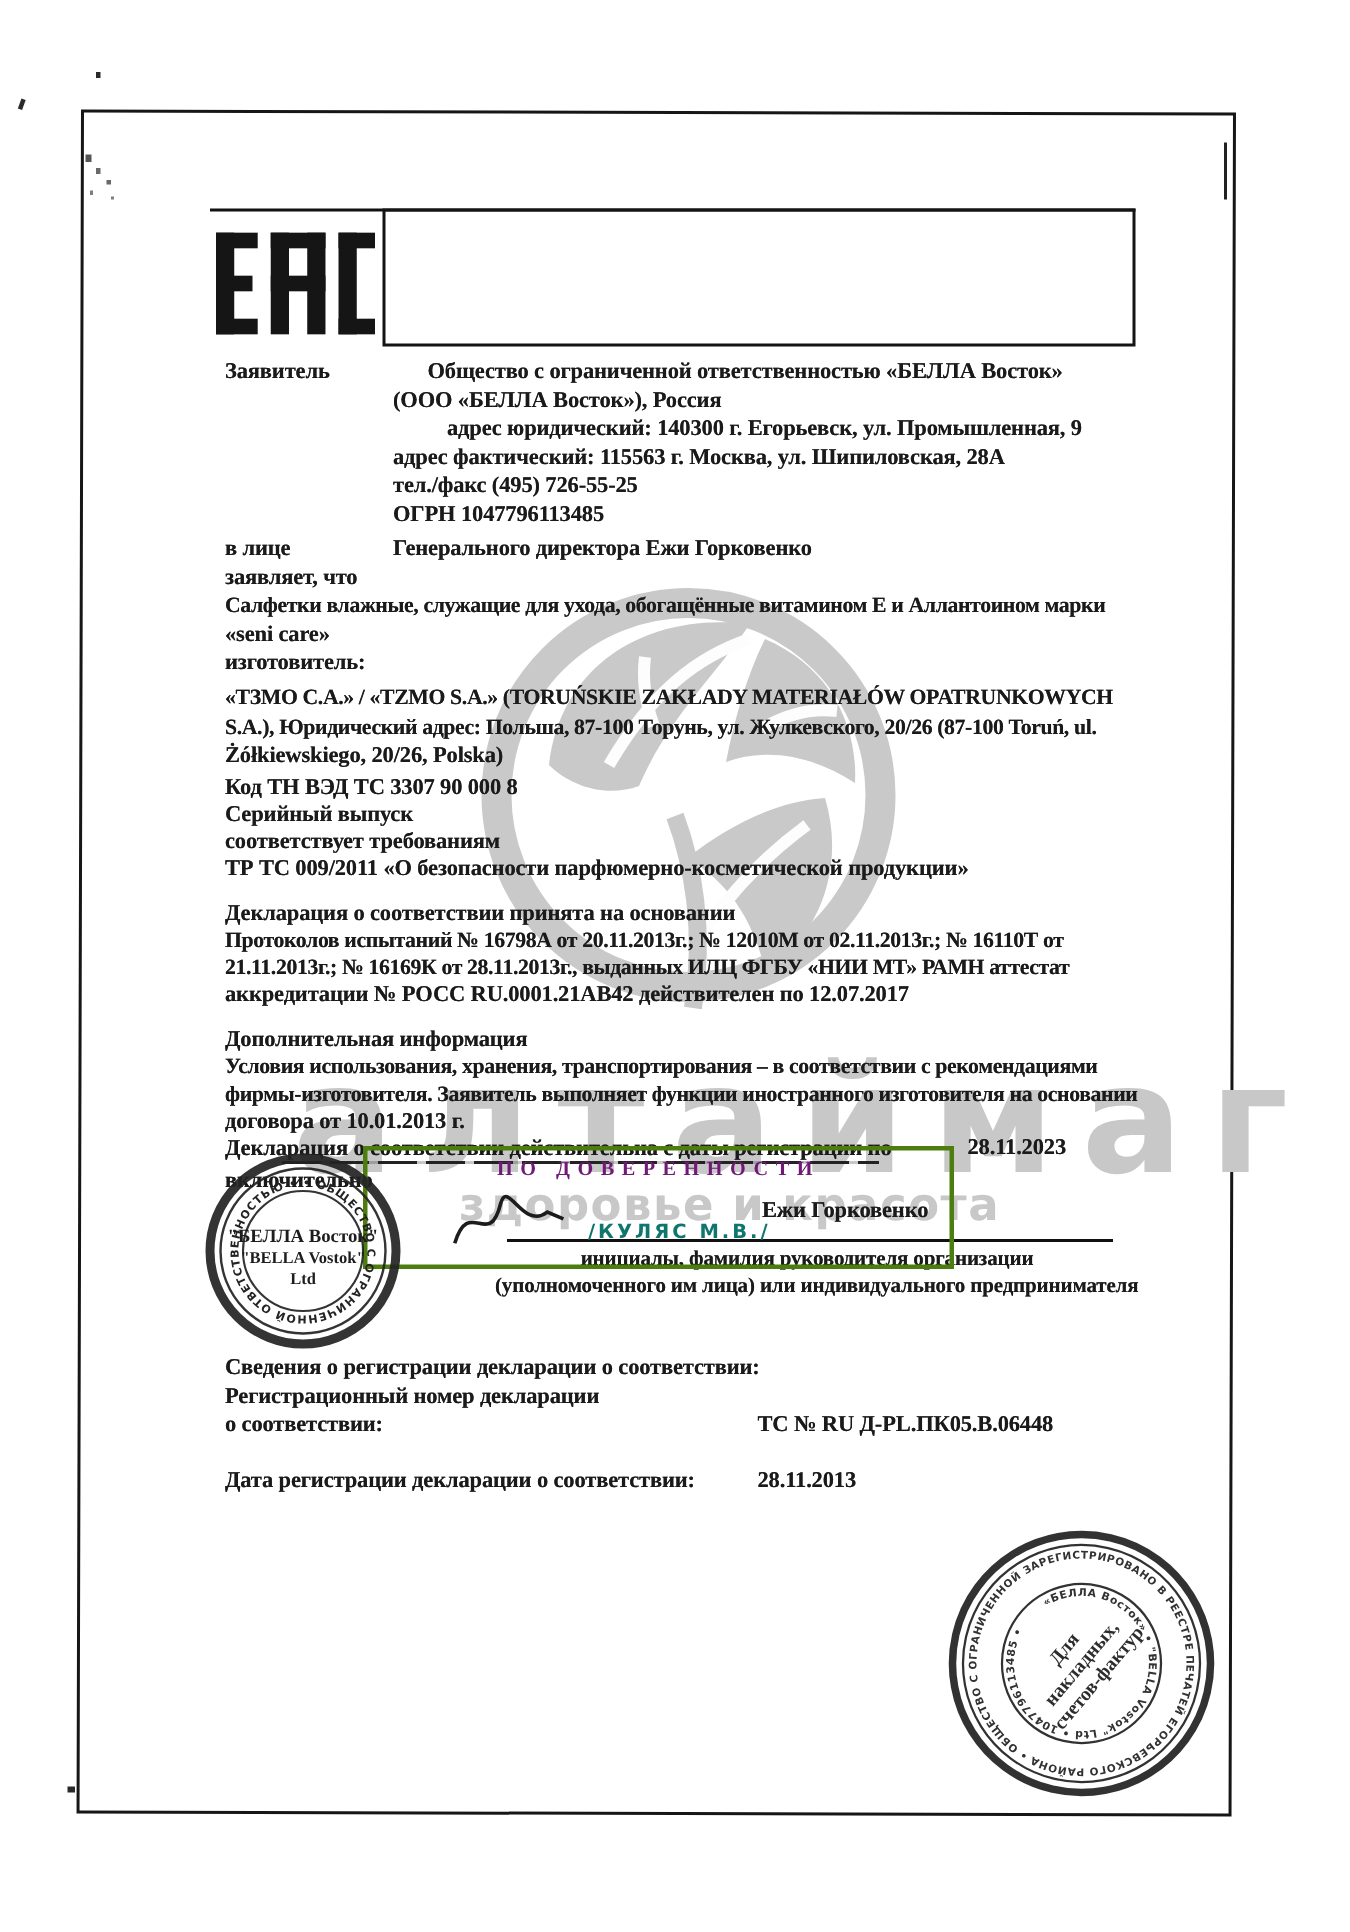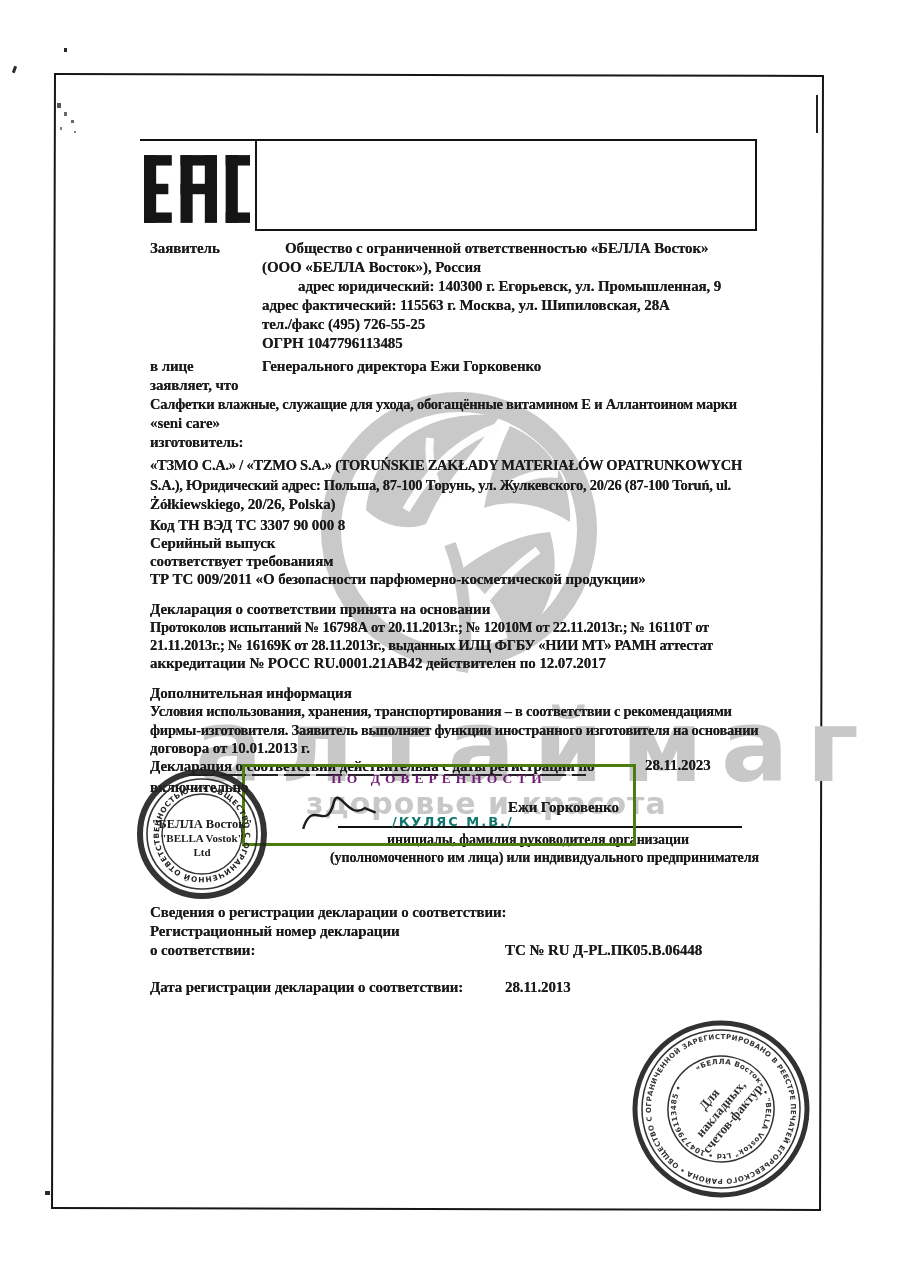--- a/index.html
+++ b/index.html
@@ -95,7 +95,7 @@
 <div class="abs t" style="left:150px;top:571px;">ТР ТС 009/2011 «О безопасности парфюмерно-косметической продукции»</div>
 
 <div class="abs t" style="left:150px;top:601px;">Декларация о соответствии принята на основании</div>
-<div class="abs t w" style="left:150px;top:619px;">Протоколов испытаний № 16798А от 20.11.2013г.; № 12010М от 22.11.2013г.; № 16110Т от</div>
+<div class="abs t w" style="left:150px;top:619px;">Протоколов испытаний № 16798А от 20.11.2013г.; № 12010М от 02.11.2013г.; № 16110Т от</div>
 <div class="abs t w" style="left:150px;top:637px;">21.11.2013г.; № 16169К от 28.11.2013г., выданных ИЛЦ ФГБУ «НИИ МТ» РАМН аттестат</div>
 <div class="abs t" style="left:150px;top:655px;">аккредитации № РОСС RU.0001.21АВ42 действителен по 12.07.2017</div>
 

